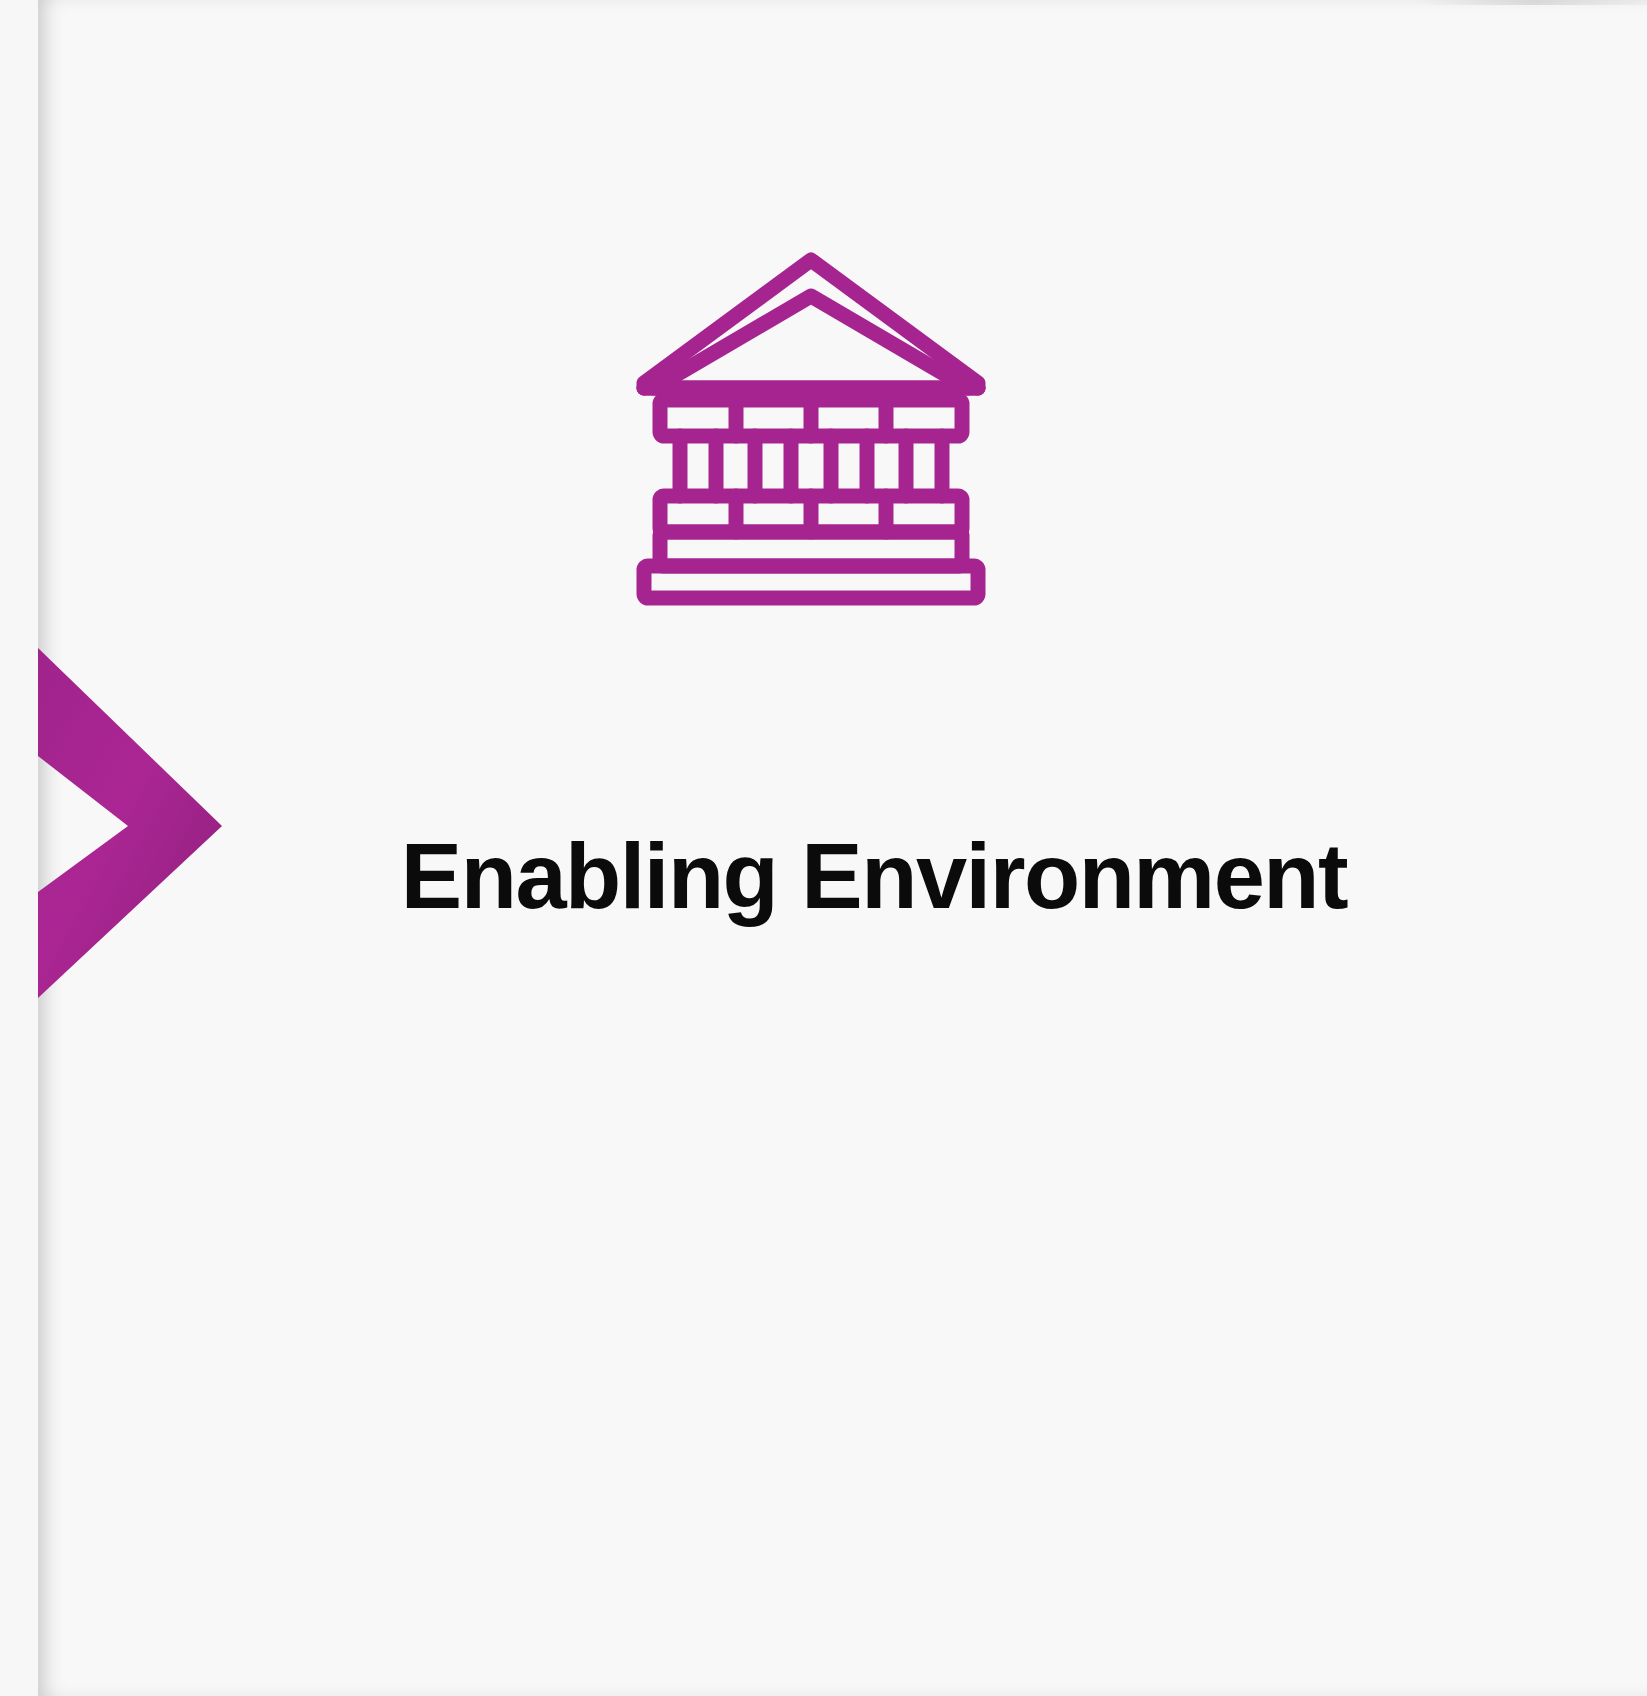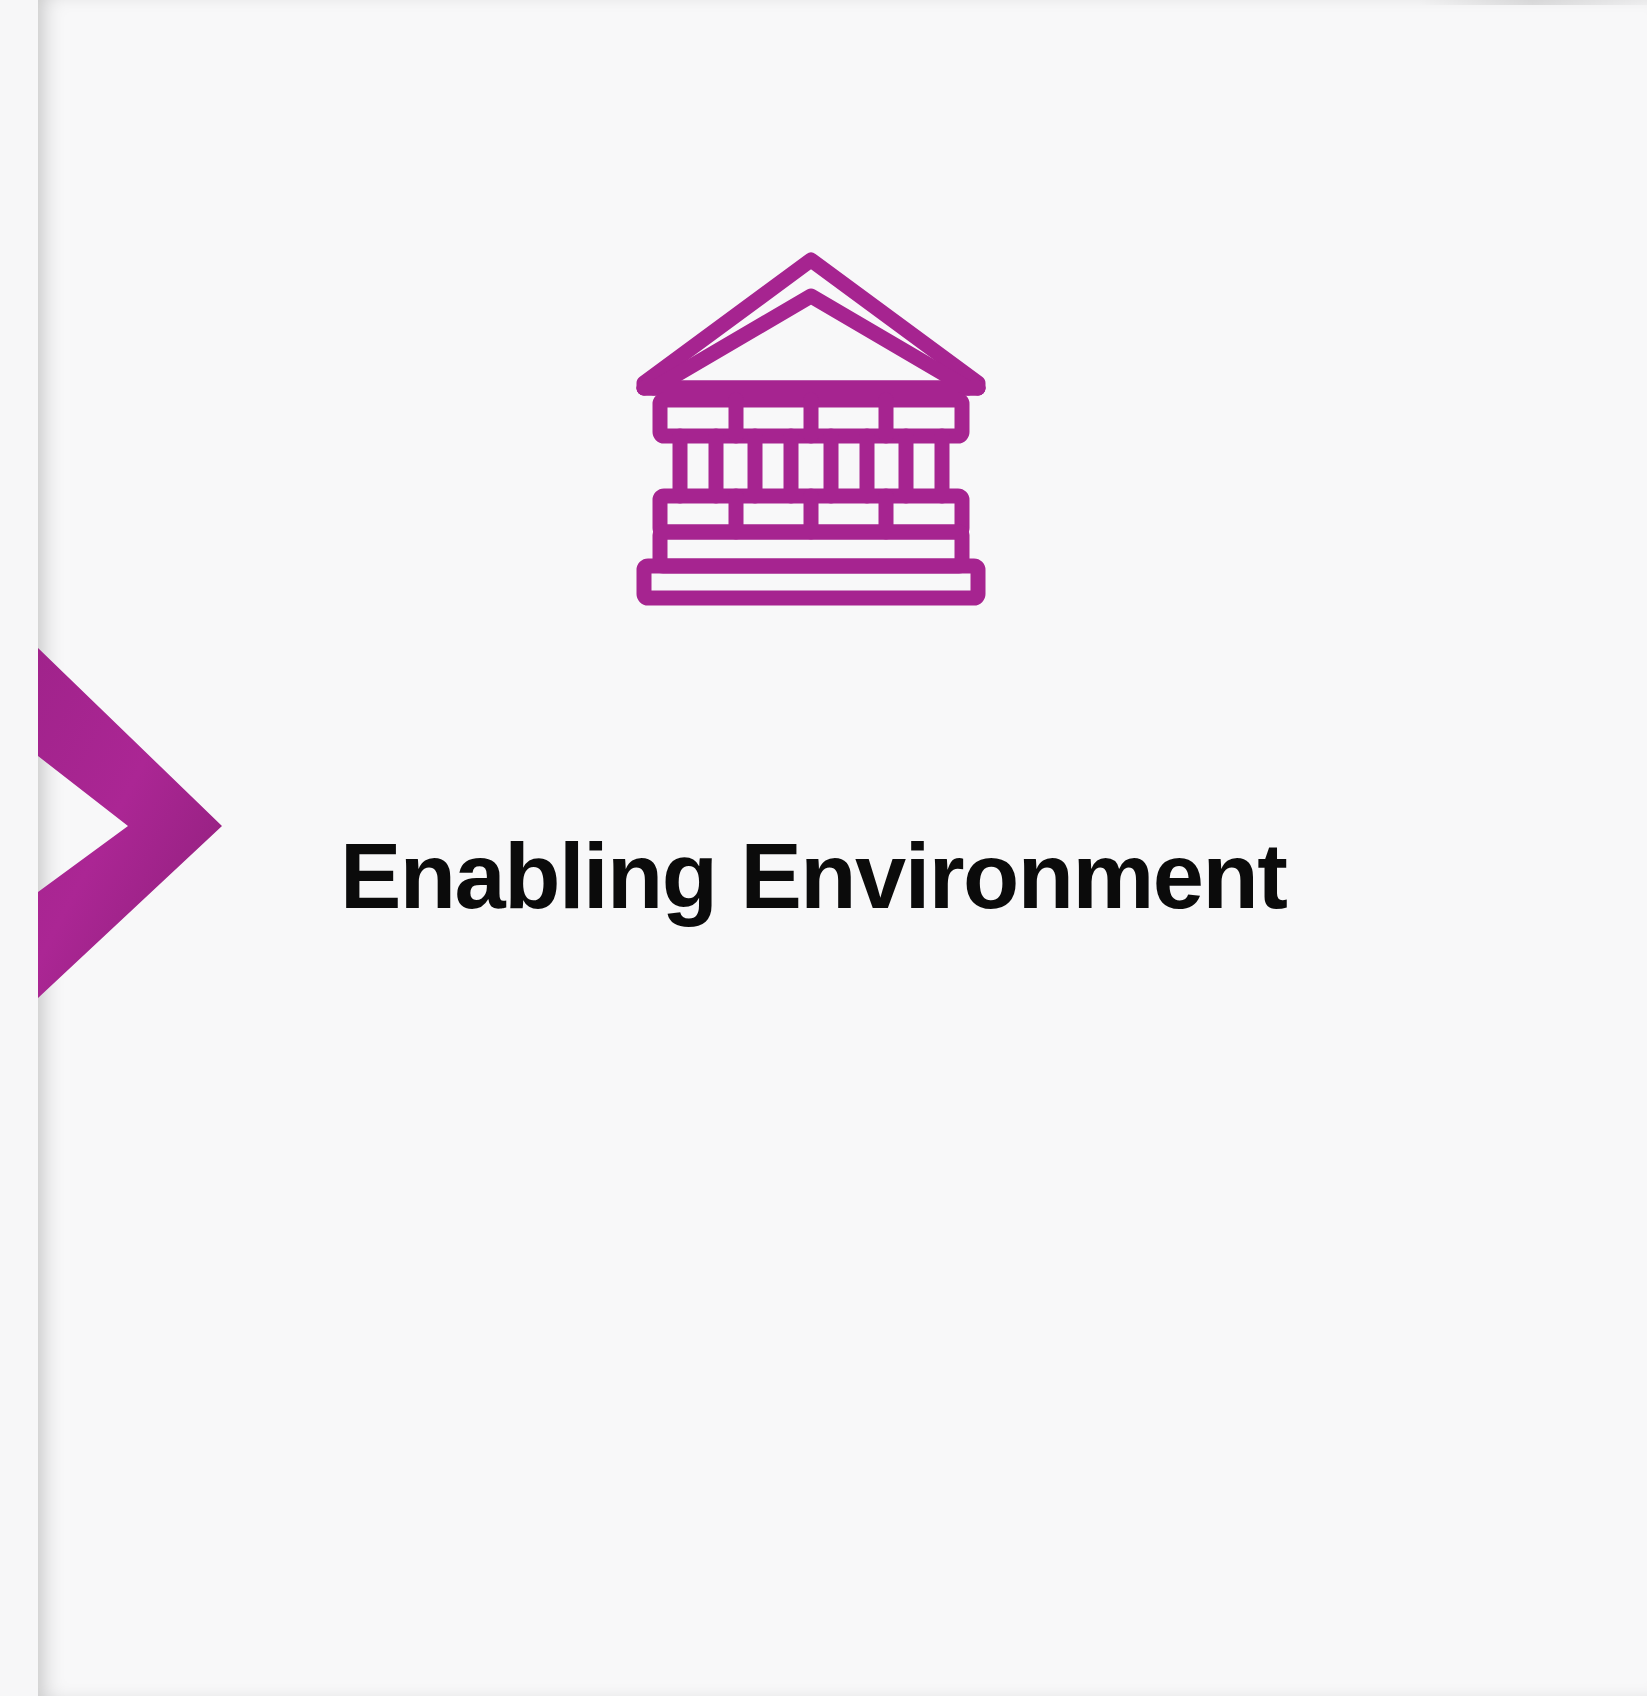--- a/index.html
+++ b/index.html
@@ -62,7 +62,7 @@
   
   .heading {
     position: absolute;
-    left: 340px;
+    left: 324px;
     top: 828px;
     width: 1100px;
     font-size: 92px;
@@ -71,6 +71,7 @@
     letter-spacing: -1.5px;
     color: #0b0b0b;
     white-space: nowrap;
+    text-align: center;
   }
 </style>
 </head>

